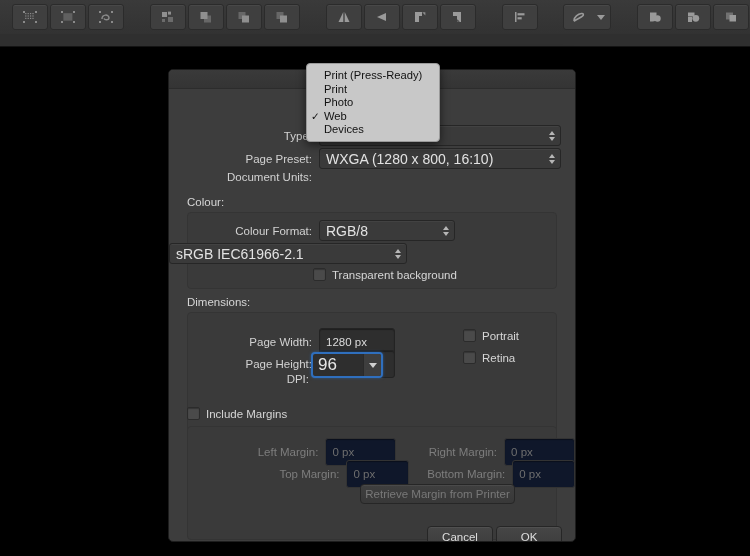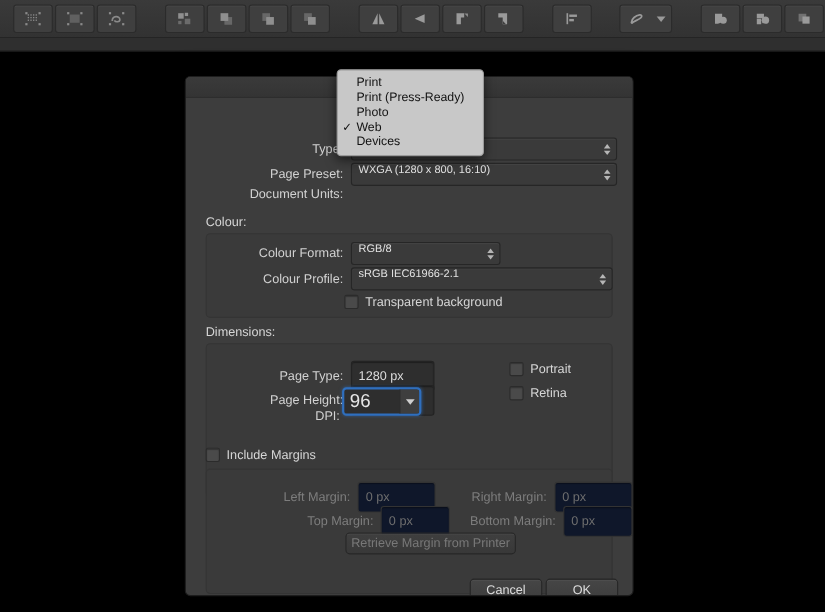--- a/index.html
+++ b/index.html
@@ -463,11 +463,11 @@
   <div class="menu">
     <div class="menu-item">
       <span class="menu-chk"></span>
-      <span>Print</span>
+      <span>Print (Press-Ready)</span>
     </div>
     <div class="menu-item">
       <span class="menu-chk"></span>
-      <span>Print (Press-Ready)</span>
+      <span>Print</span>
     </div>
     <div class="menu-item">
       <span class="menu-chk"></span>

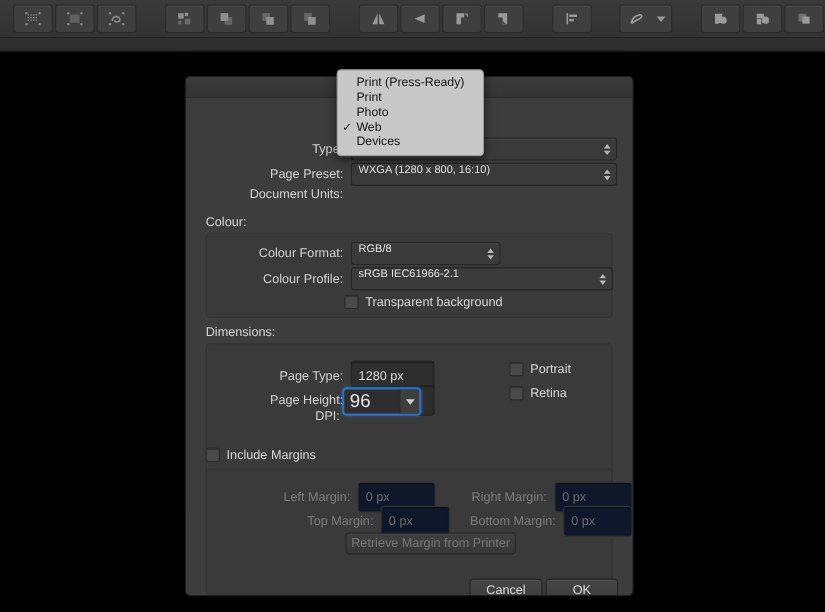--- a/index.html
+++ b/index.html
@@ -63,8 +63,8 @@
   .field.dim{color:#6e6e6e;background:#0f172a;border-color:#333;}
   .popupbtn{
     background:#3a3a3a;border:1px solid #262626;border-radius:3px;
-    height:19px;color:#e2e2e2;font-size:10px;
-    display:flex;align-items:flex-start;padding:0 6px;
+    height:19px;color:#e2e2e2;font-size:14px;
+    display:flex;align-items:center;padding:0 6px;
     position:relative;
     box-shadow:inset 0 1px 0 rgba(255,255,255,.045);
   }

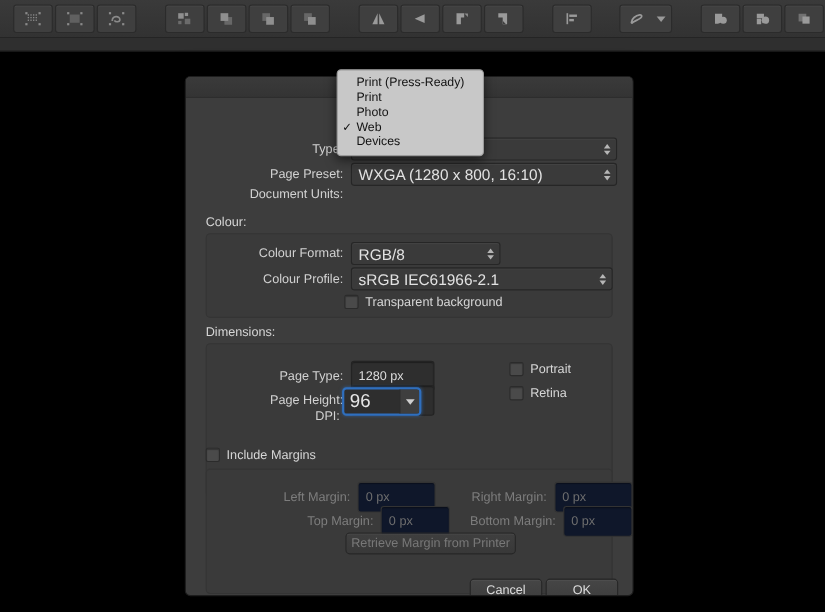--- a/index.html
+++ b/index.html
@@ -371,7 +371,6 @@
       </div>
 
       <div style="position:absolute;left:0;top:154px;width:100%;display:flex;align-items:center;">
-        <div class="lbl" style="width:143px;">Colour Profile:</div>
         <div class="popupbtn" style="width:224px;">
           <span>sRGB IEC61966-2.1</span>
           <span class="stepper">

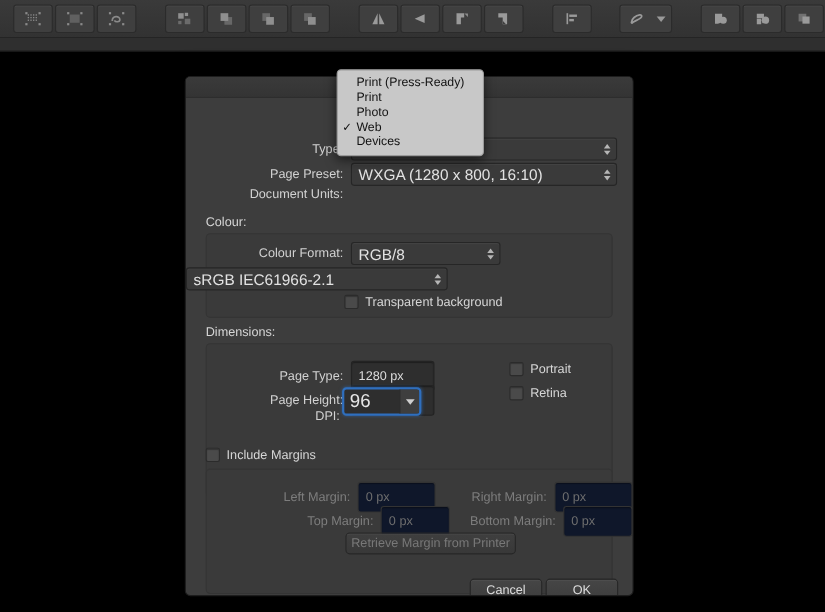--- a/index.html
+++ b/index.html
@@ -389,7 +389,7 @@
       <div class="group" style="left:18px;top:223px;width:368px;height:138px;"></div>
 
       <div style="position:absolute;left:0;top:239px;width:100%;display:flex;align-items:center;">
-        <div class="lbl" style="width:143px;">Page Type:</div>
+        <div class="lbl" style="width:143px;">Page Width:</div>
         <div class="field" style="width:62px;">
           <span>1280 px</span>
         </div>

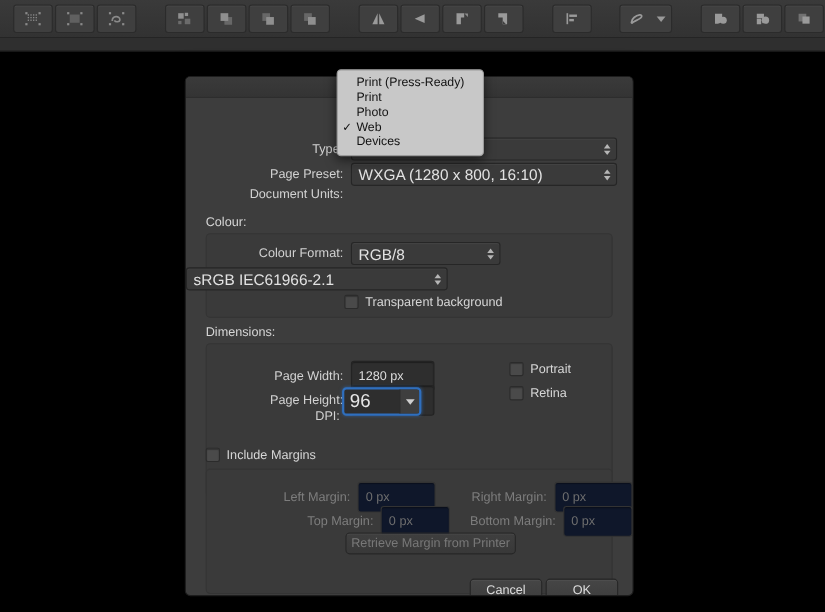--- a/index.html
+++ b/index.html
@@ -100,7 +100,7 @@
     display:flex;align-items:center;justify-content:center;
     box-shadow:inset 0 1px 0 rgba(255,255,255,.06);
   }
-  .btn.dim{color:#787878;background:linear-gradient(#3f3f3f,#383838);}
+  .btn.dim{color:#787878;background:linear-gradient(#3f3f3f,#383838);margin-left:46px;}
 
   
   .combo-focus{

